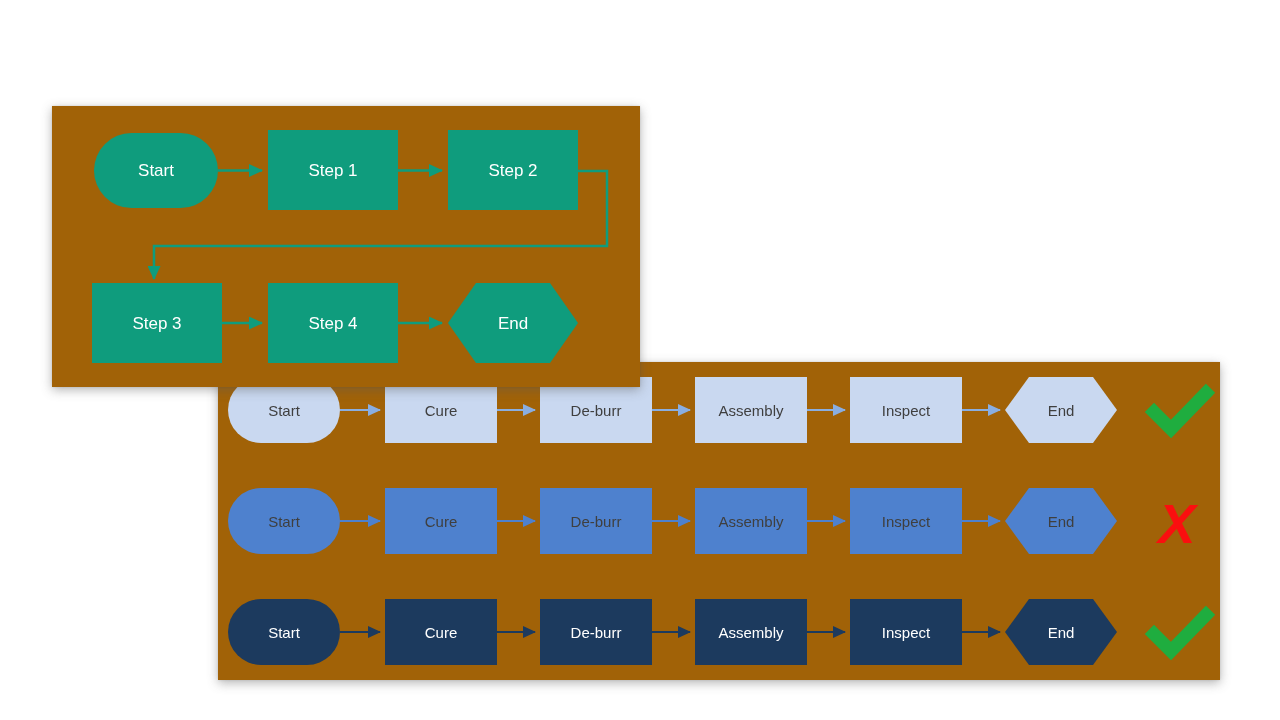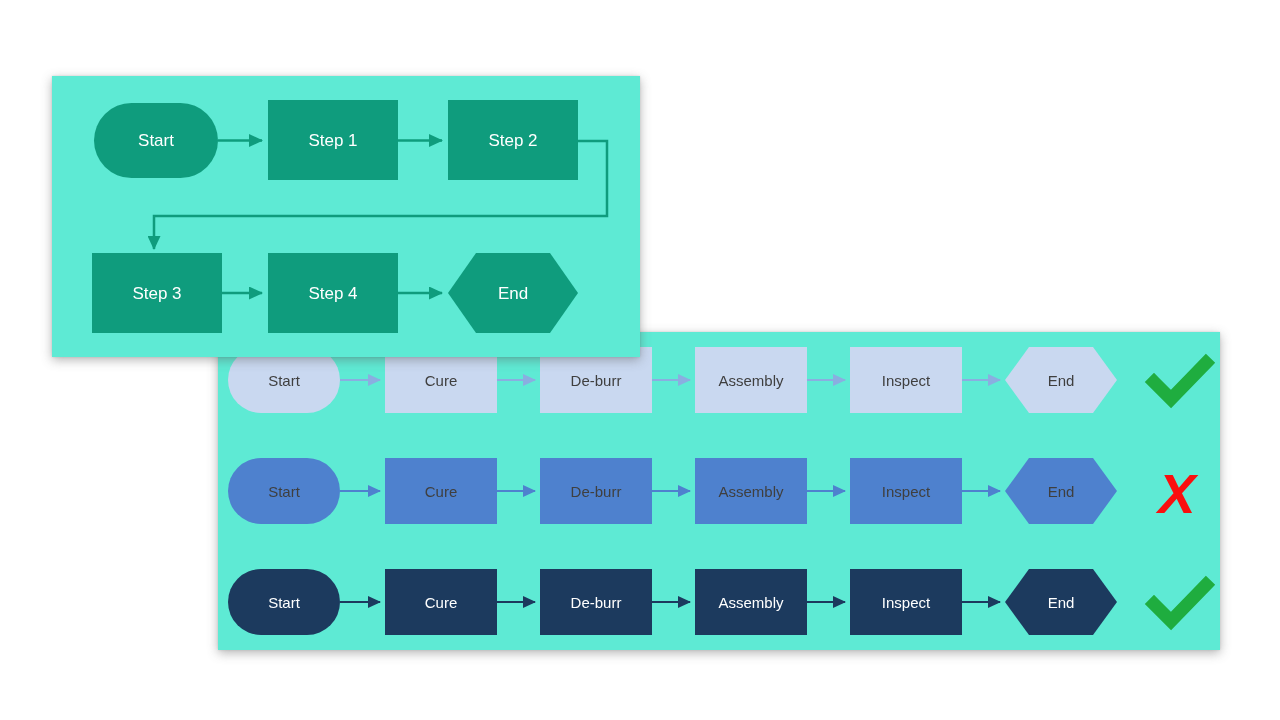--- a/index.html
+++ b/index.html
@@ -19,8 +19,9 @@
   }
   .card {
     position: absolute;
-    background: #5eead4;
+    background: #a16207;
     box-shadow: 0 3px 10px rgba(90,90,90,0.45), 0 0 2px rgba(0,0,0,0.12);
+    margin-top: 30px;
   }
   .card-example {
     left: 52px; top: 76px;

